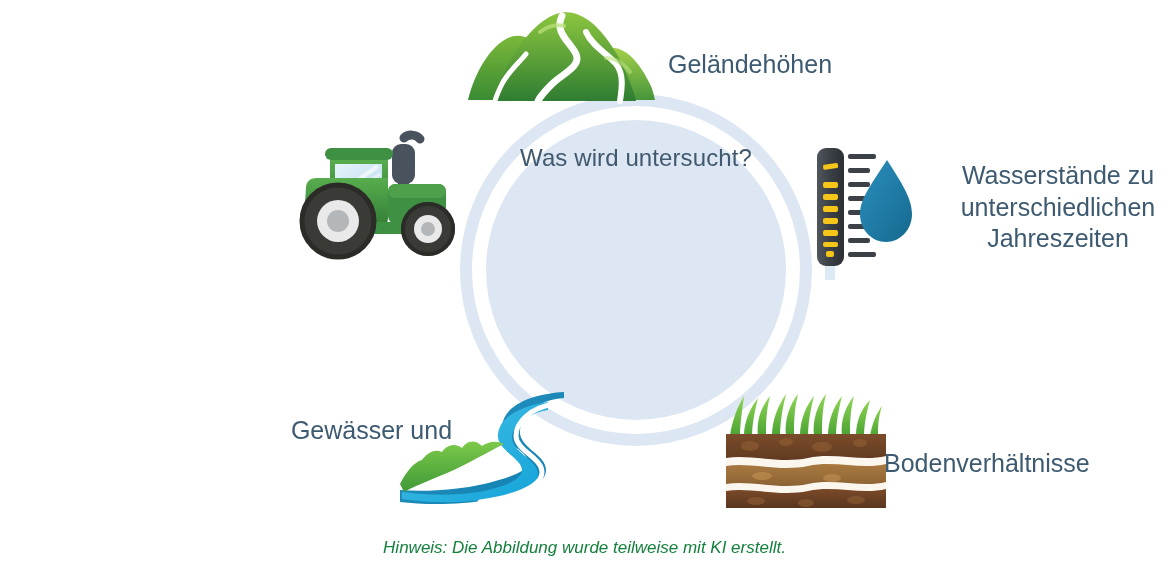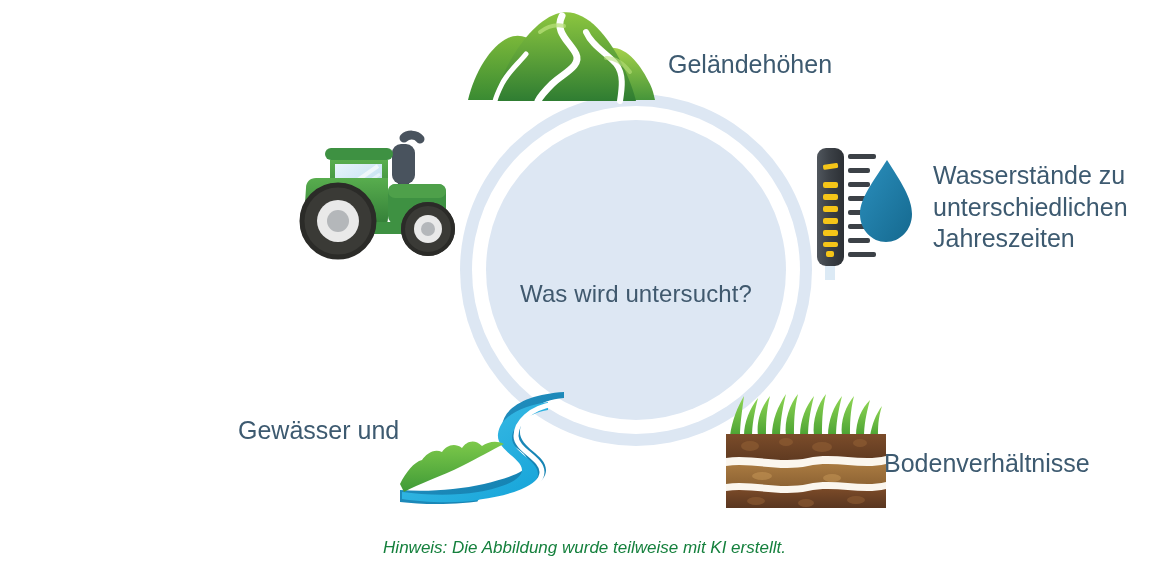--- a/index.html
+++ b/index.html
@@ -66,6 +66,7 @@
     font-size: 25px;
     line-height: 1.26;
     color: #3d5a70;
+    text-align: center;
   }
 
   .t-gelaende { left: 668px; top: 49px; }

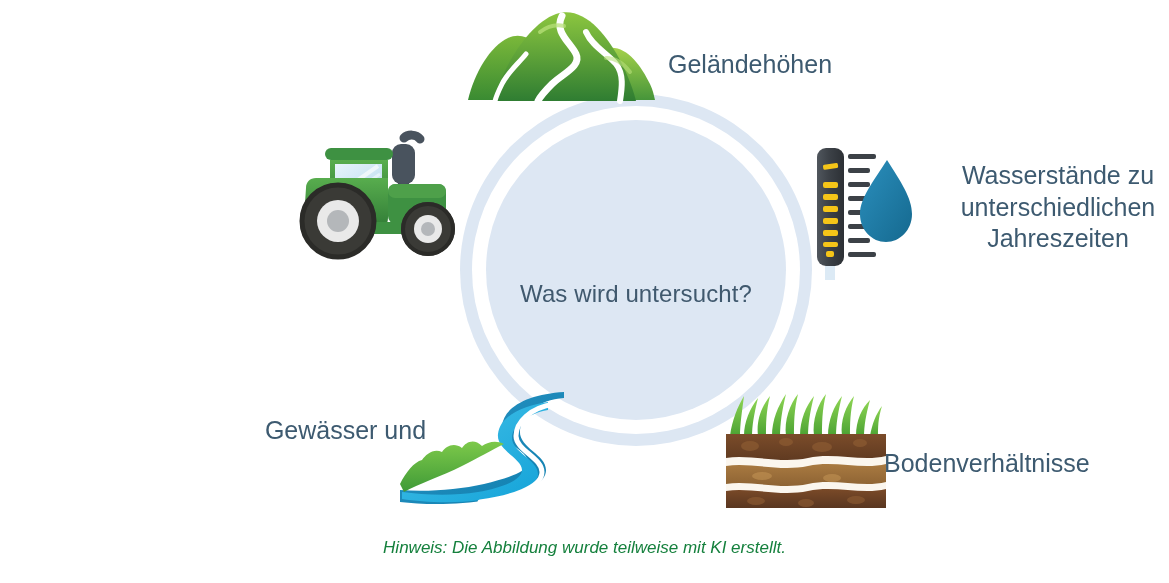--- a/index.html
+++ b/index.html
@@ -49,7 +49,7 @@
     border-radius: 50%;
     background: #dde7f3;
     display: flex;
-    align-items: center;
+    align-items: flex-start;
     justify-content: center;
   }
   .hub-label {

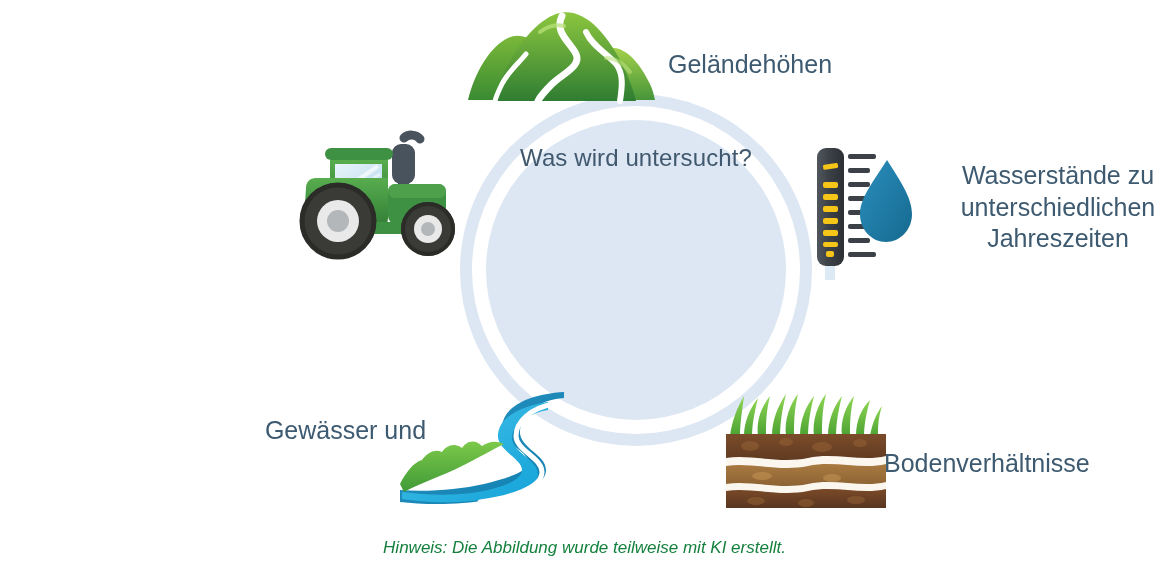--- a/index.html
+++ b/index.html
@@ -72,7 +72,7 @@
   .t-gelaende { left: 668px; top: 49px; }
   .t-wasser   { left: 918px; top: 160px; width: 250px; margin-left: 15px; }
   .t-nutzung  { left: 0px;  top: 168px; width: 292px; text-align: right; }
-  .t-gewaesser{ left: 238px; top: 415px; width: 215px; }
+  .t-gewaesser{ left: 264px; top: 415px; width: 215px; }
   .t-boden    { left: 884px; top: 448px; }
 
   

